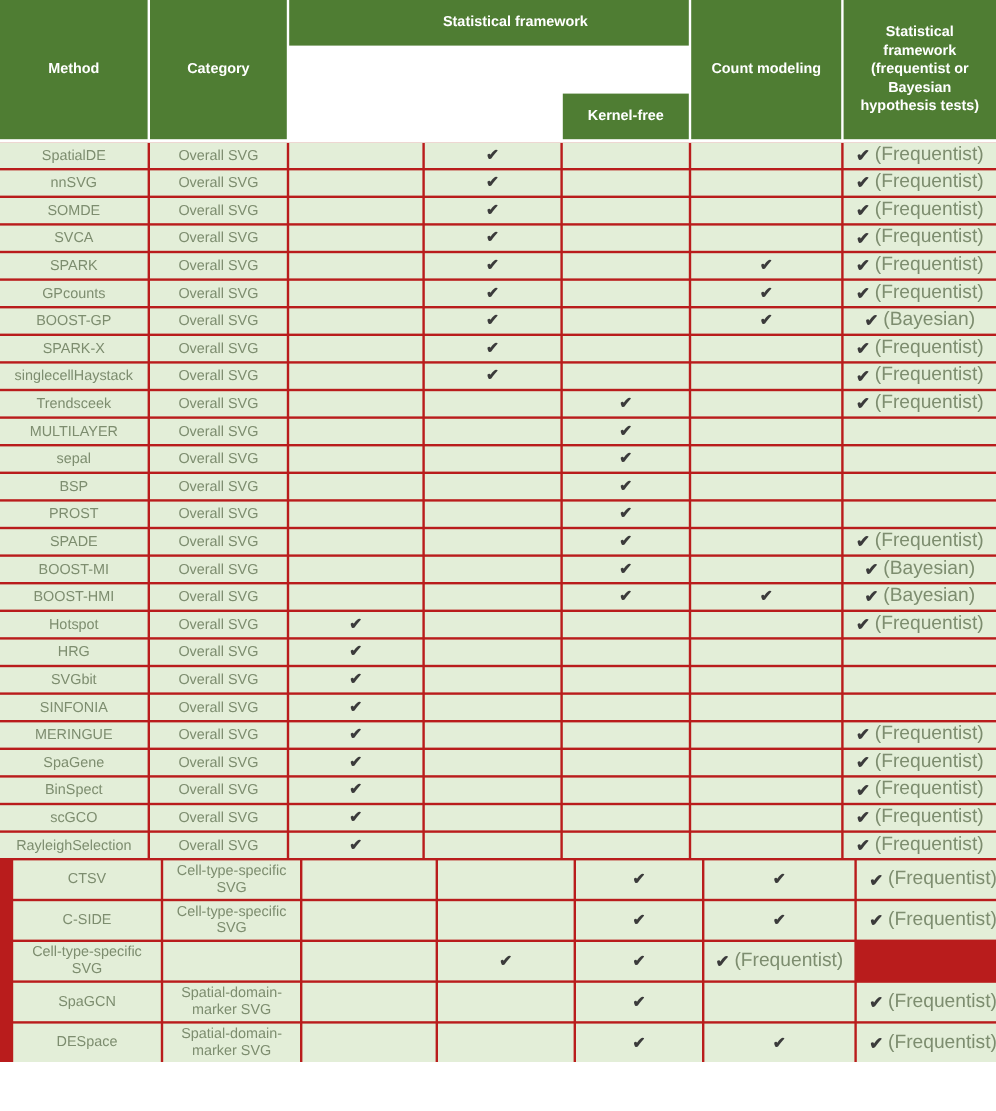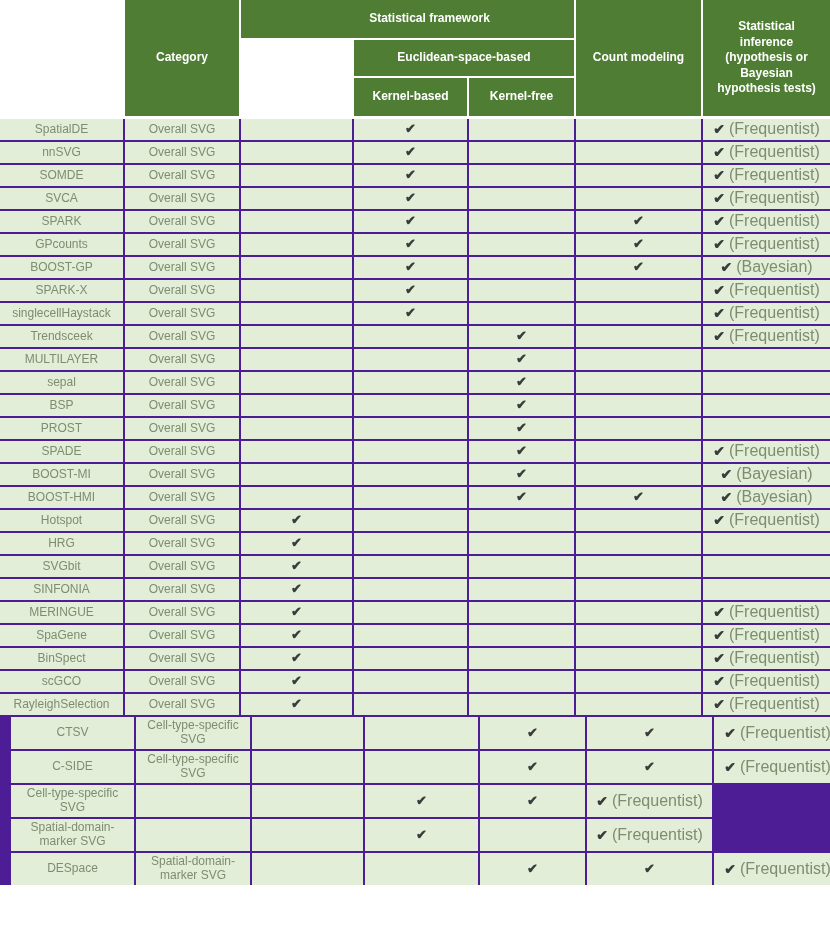--- a/index.html
+++ b/index.html
@@ -101,7 +101,7 @@
       <div class="hcell h-kb">Kernel-based</div>
       <div class="hcell h-count">Count modeling</div>
       <div class="hcell h-kf">Kernel-free</div>
-      <div class="hcell h-inf">Statistical inference (hypothesis or Bayesian hypothesis tests)</div>
+      <div class="hcell h-inf">Statistical framework (frequentist or Bayesian hypothesis tests)</div>
     </div>
 
     <div class="rows" id="rows">

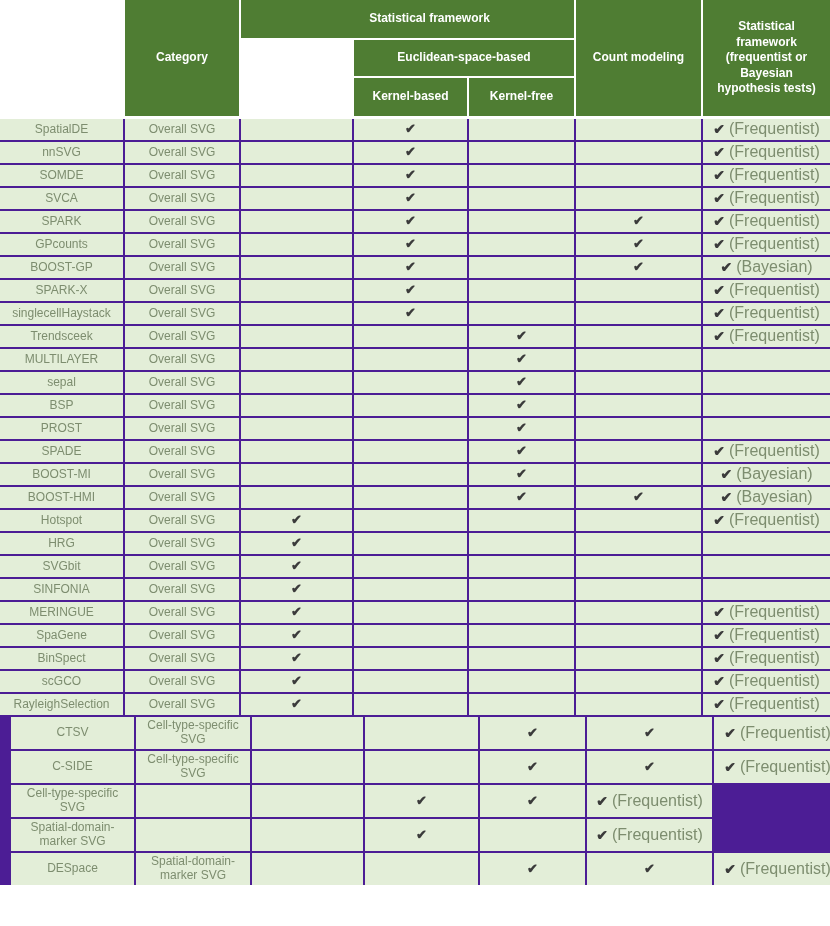--- a/index.html
+++ b/index.html
@@ -95,6 +95,7 @@
   <div class="tbl">
 
     <div class="hdr">
+      <div class="hcell h-method">Method</div>
       <div class="hcell h-category">Category</div>
       <div class="hcell h-statfw">Statistical framework</div>
       <div class="hcell h-euclid">Euclidean-space-based</div>

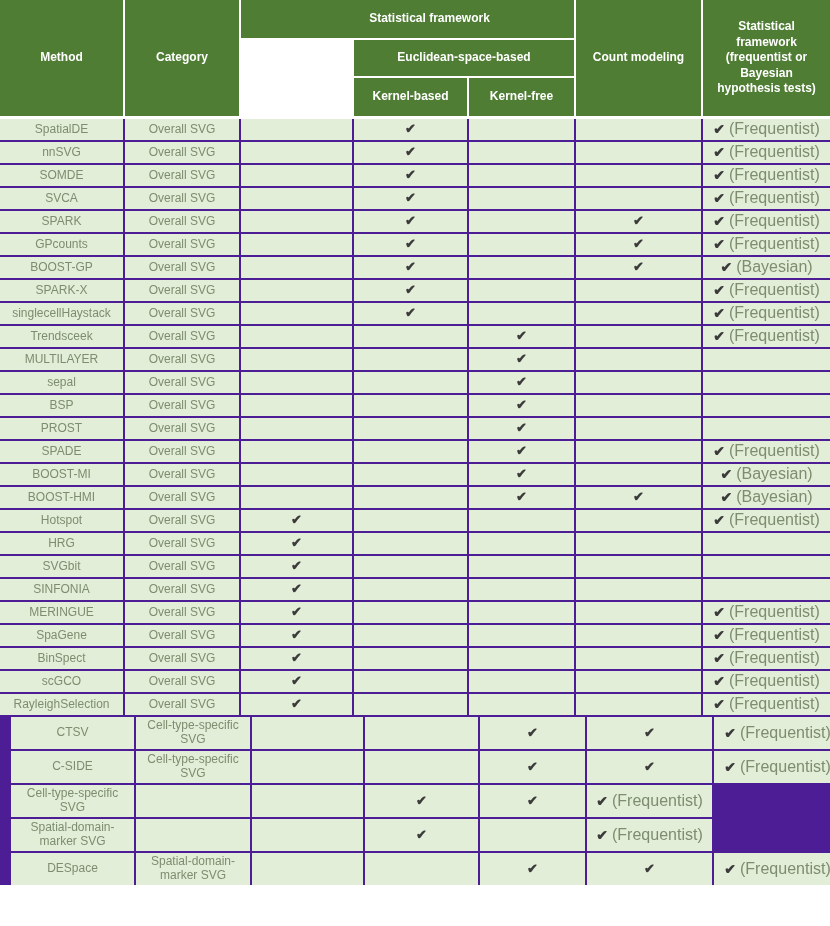--- a/index.html
+++ b/index.html
@@ -98,7 +98,6 @@
       <div class="hcell h-method">Method</div>
       <div class="hcell h-category">Category</div>
       <div class="hcell h-statfw">Statistical framework</div>
-      <div class="hcell h-euclid">Euclidean-space-based</div>
       <div class="hcell h-kb">Kernel-based</div>
       <div class="hcell h-count">Count modeling</div>
       <div class="hcell h-kf">Kernel-free</div>

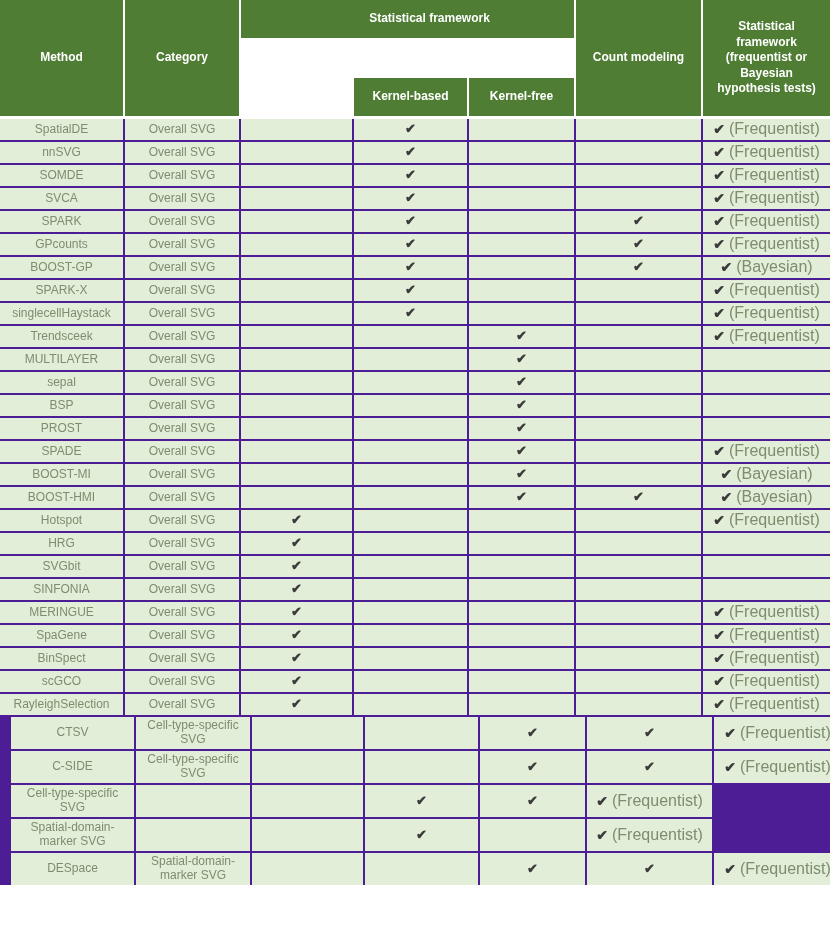--- a/index.html
+++ b/index.html
@@ -98,7 +98,6 @@
       <div class="hcell h-method">Method</div>
       <div class="hcell h-category">Category</div>
       <div class="hcell h-statfw">Statistical framework</div>
-      <div class="hcell h-kb">Kernel-based</div>
       <div class="hcell h-count">Count modeling</div>
       <div class="hcell h-kf">Kernel-free</div>
       <div class="hcell h-inf">Statistical framework (frequentist or Bayesian hypothesis tests)</div>

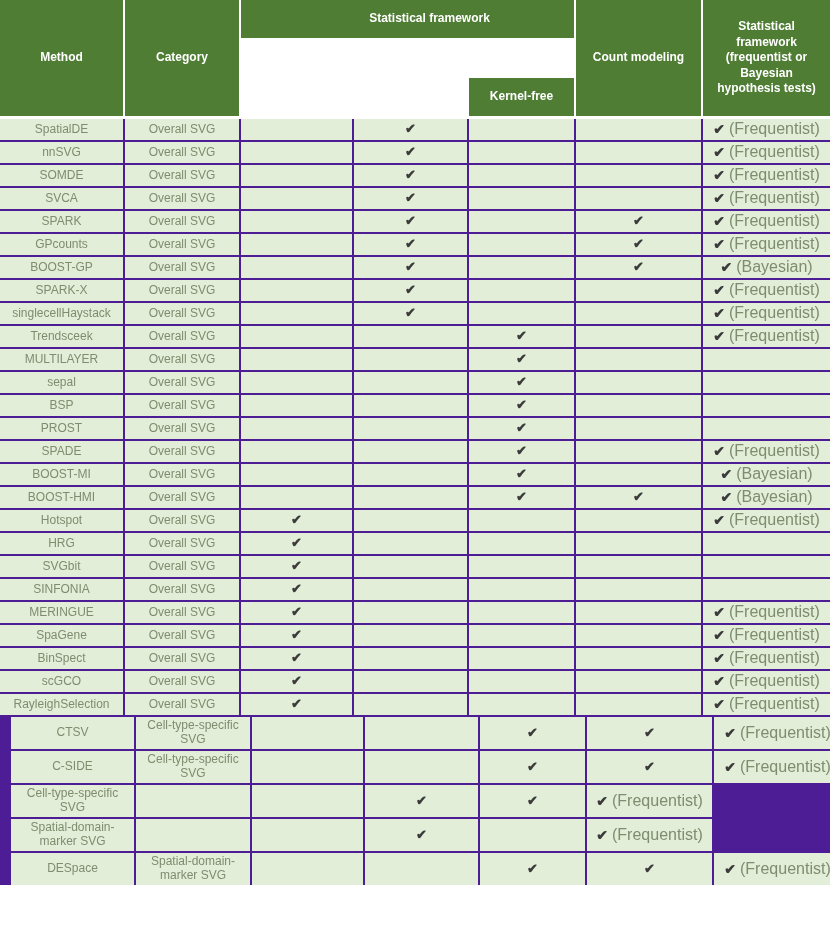--- a/index.html
+++ b/index.html
@@ -59,7 +59,7 @@
     flex-direction: column;
     gap: 2px;
     margin-top: 3px;
-    background: #4c1d95;
+    background: #b91c1c;
   }
   .row {
     display: grid;

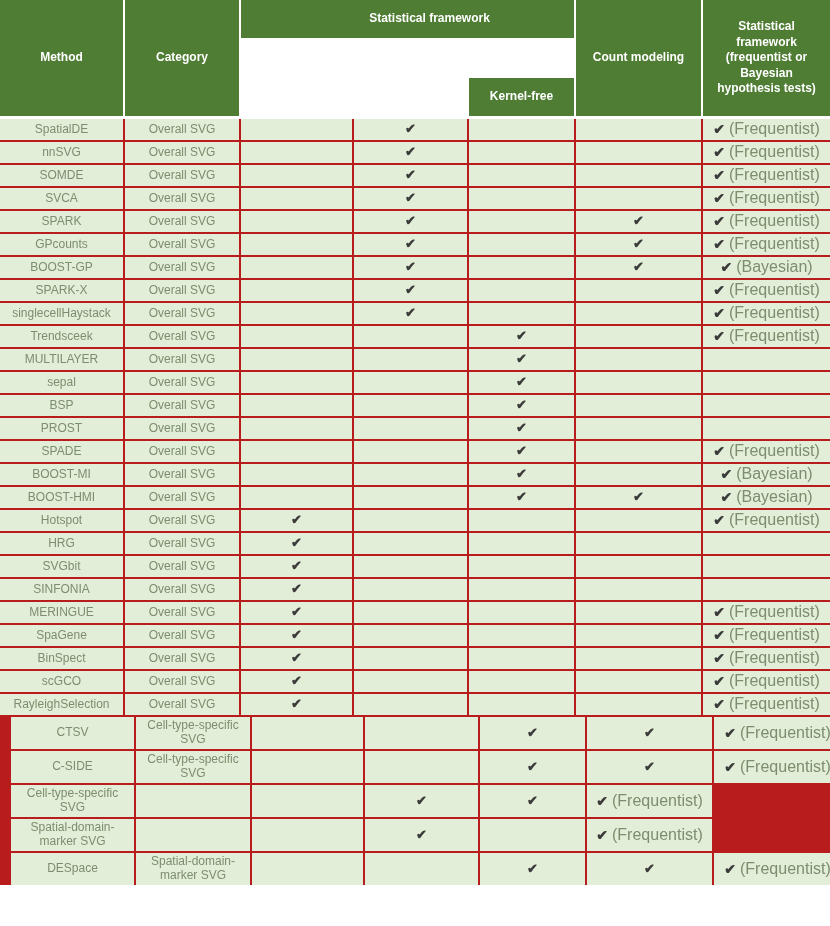--- a/index.html
+++ b/index.html
@@ -503,6 +503,7 @@
           </div>
         </div>
         <div class="row tall">
+          <div class="cell cell-method">SpaGCN</div>
           <div class="cell cell-category">Spatial-domain-marker SVG</div>
           <div class="cell cell-checkmark"></div>
           <div class="cell cell-checkmark"></div>

